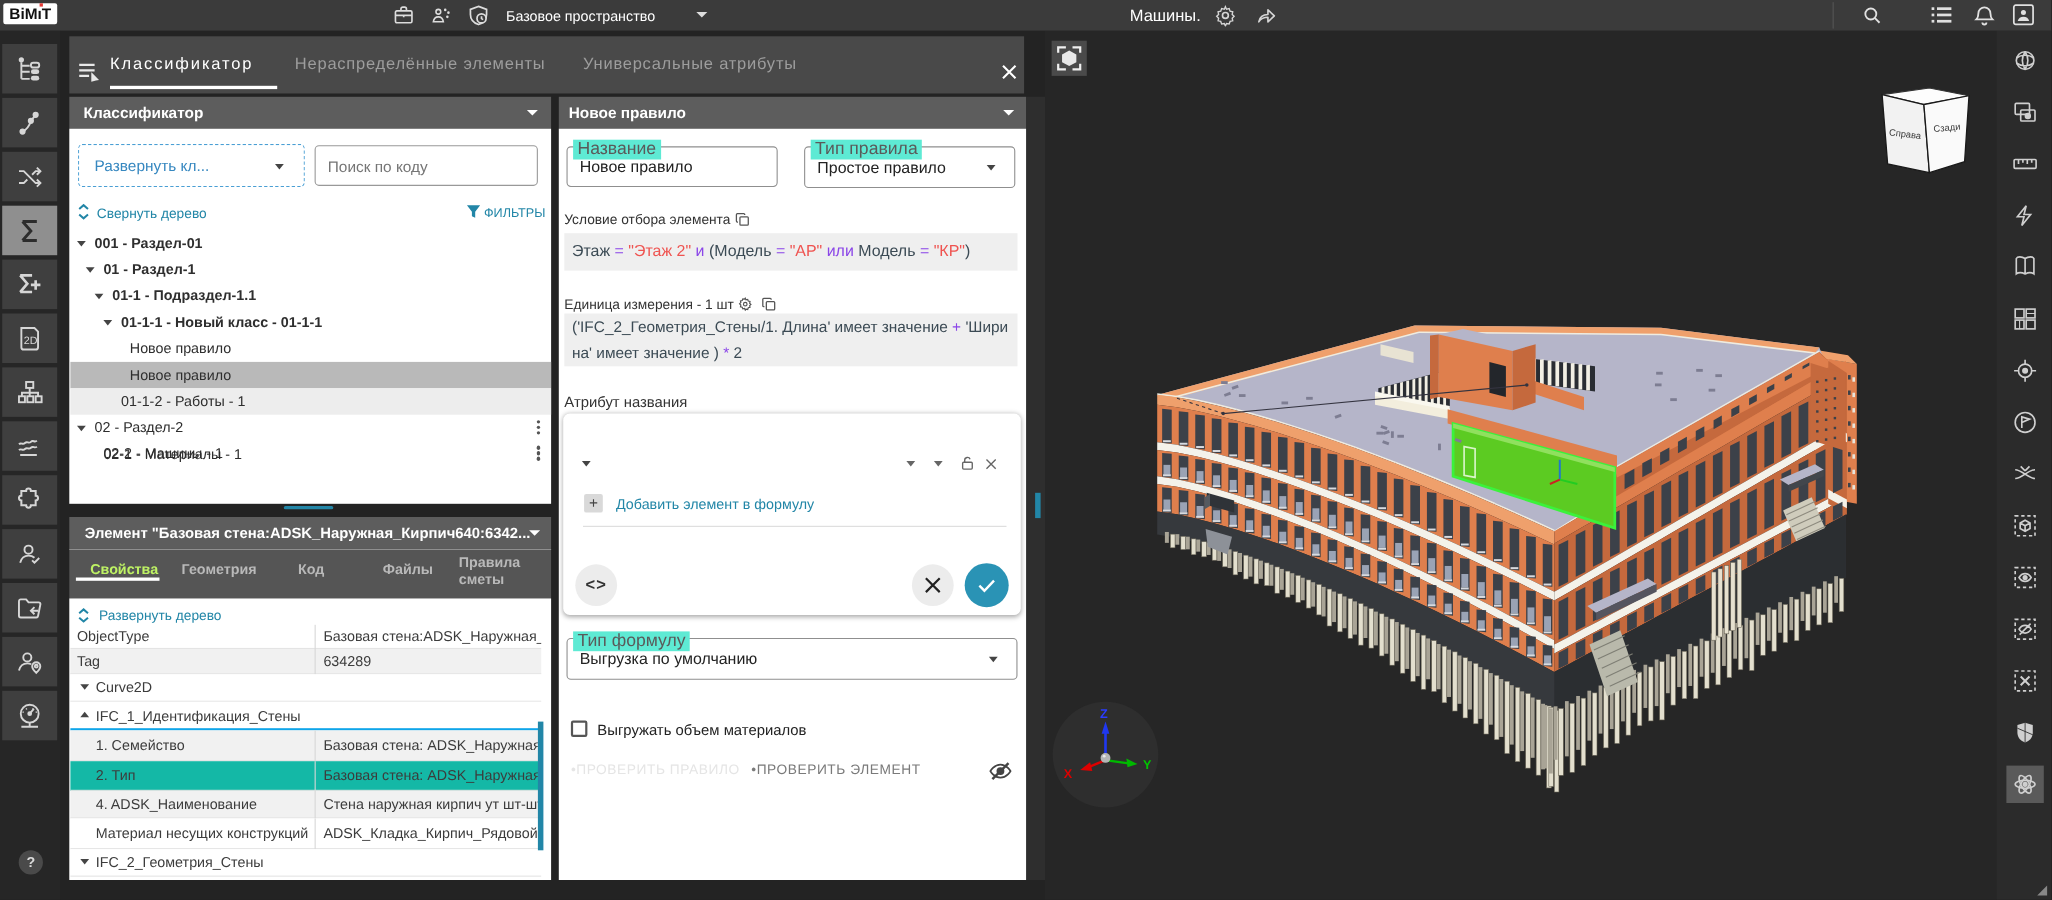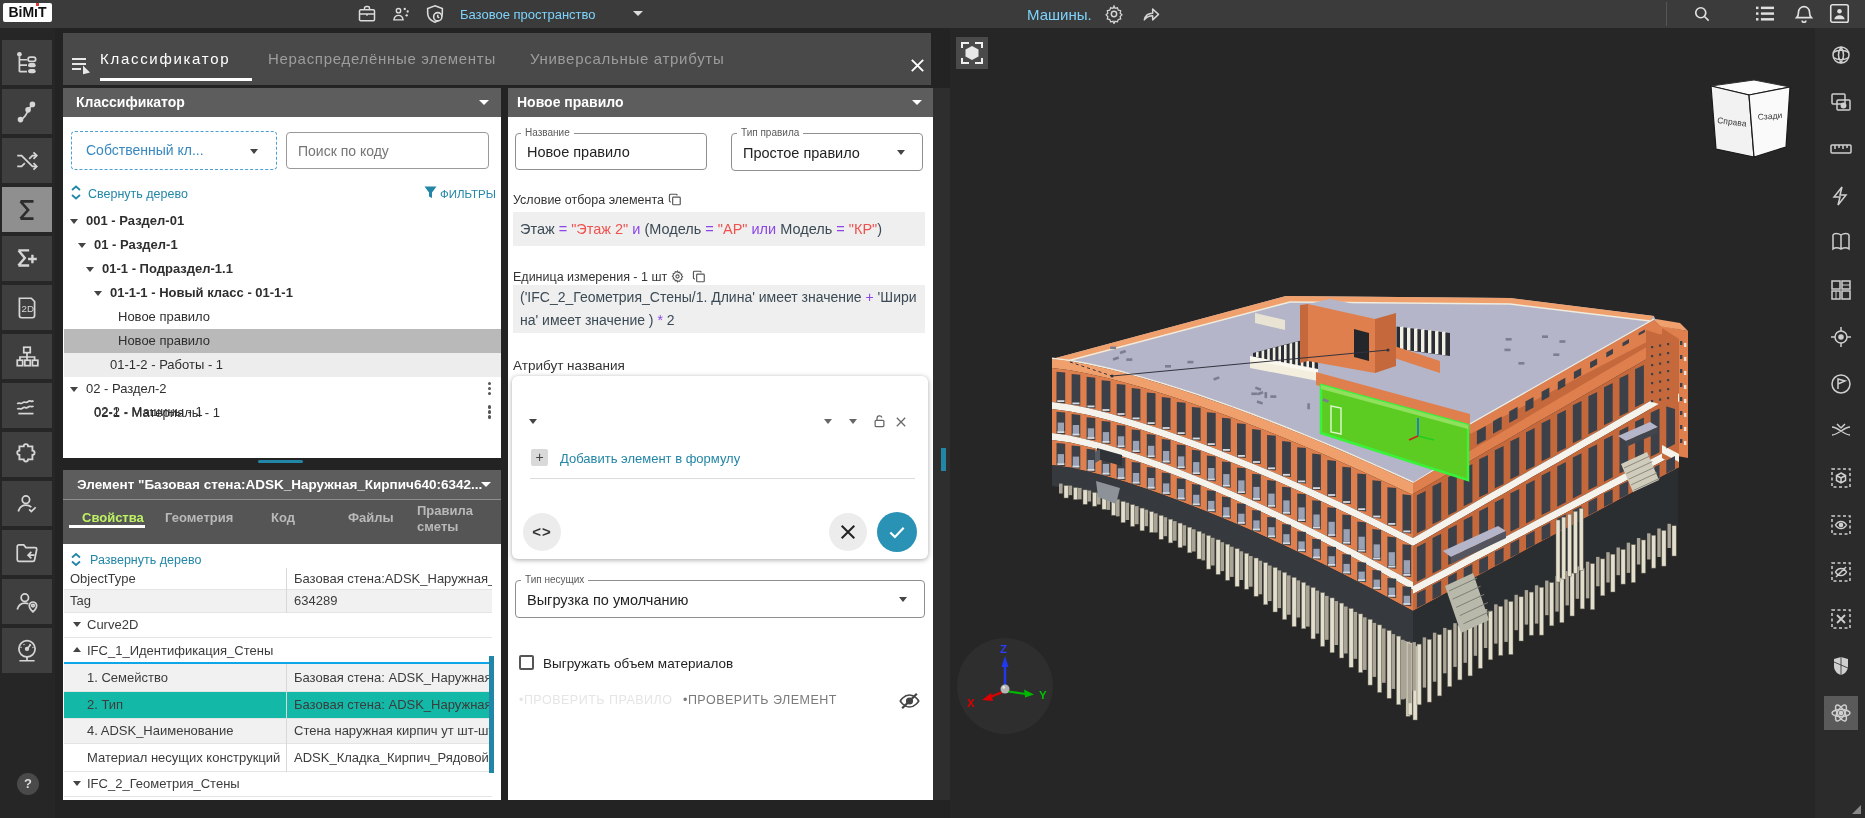--- a/index.html
+++ b/index.html
@@ -11,7 +11,7 @@
 #topbar { position:absolute; left:0; top:0; width:1865px; height:28px; background:#3b3b3b; }
 #logo { position:absolute; left:3px; top:3px; width:49px; height:19px; background:#fff; border-radius:2px;
   color:#111; font-weight:bold; font-size:14px; text-align:center; line-height:18px; letter-spacing:0px;}
-.tb-txt { position:absolute; color:#7dd3fc; font-size:13px; top:7px; }
+.tb-txt { position:absolute; color:#ffffff; font-size:13px; top:7px; }
 
 #lsb { position:absolute; left:0; top:28px; width:55px; height:790px; background:#262626; }
 .ltile { position:absolute; left:2px; width:50px; height:45px; background:#3f3f3f; display:flex; align-items:center; justify-content:center; }

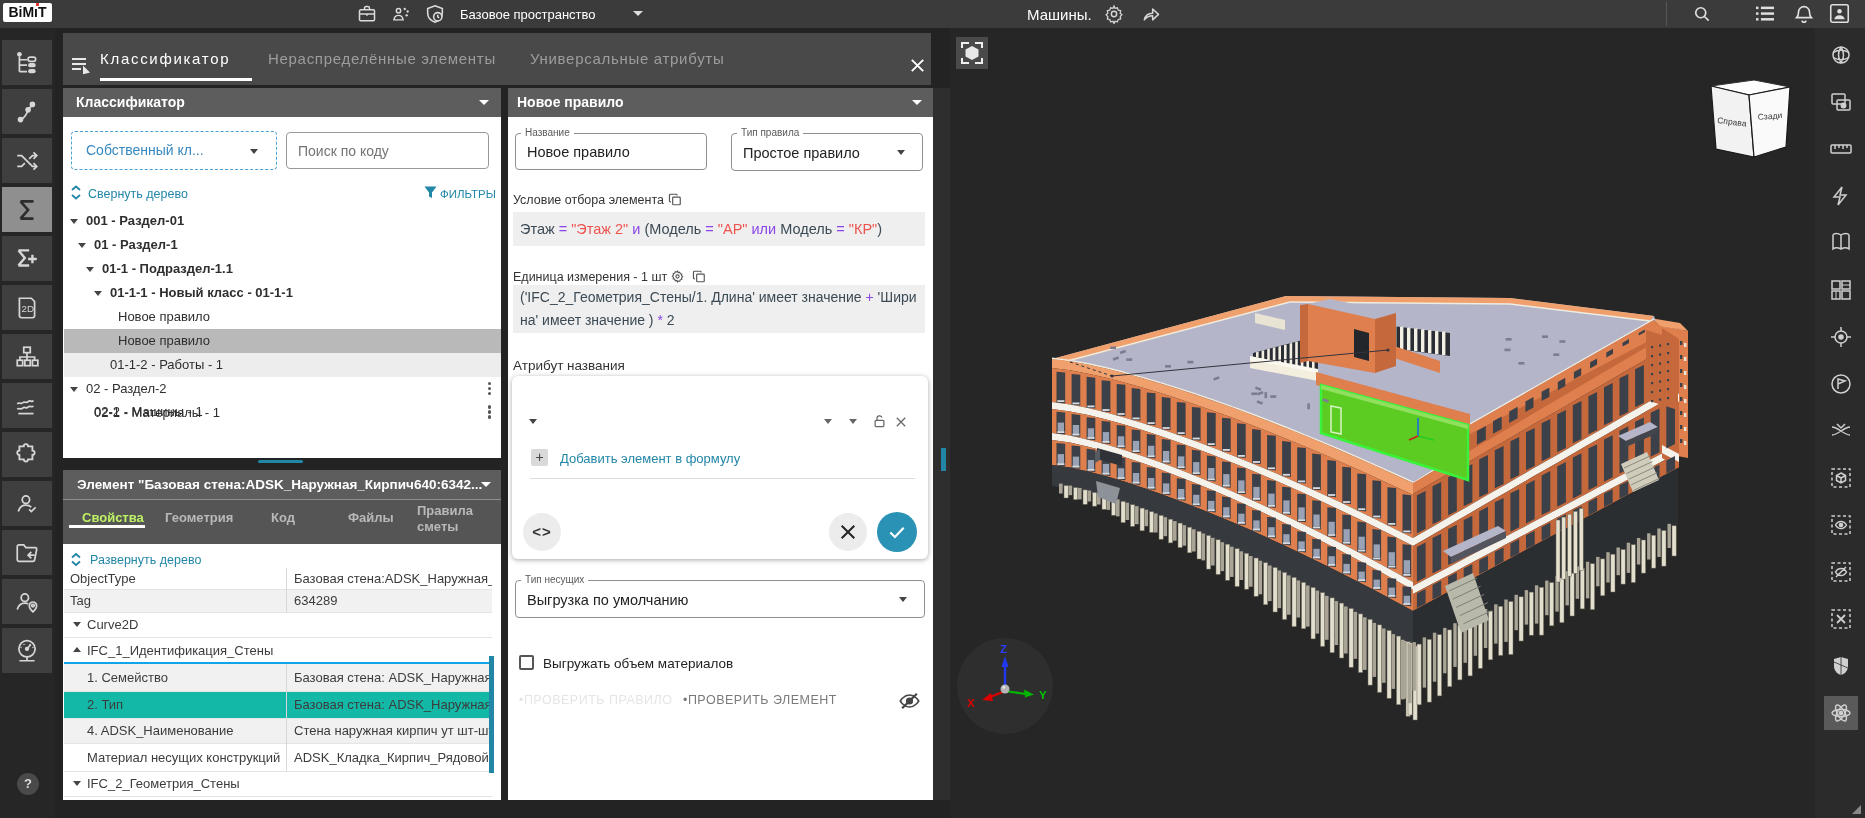--- a/index.html
+++ b/index.html
@@ -32,7 +32,7 @@
 .erow { position:absolute; left:64px; width:428px; font-size:13px; color:#3c3c3c; }
 
 .inputbox { position:absolute; border:1px solid #8f8f8f; border-radius:4px; background:#fff; }
-.flabel { position:absolute; font-size:10px; color:#5a5a5a; background:#ffffff; padding:0 4px; }
+.flabel { position:absolute; font-size:16px; color:#5a5a5a; background:#5eead4; padding:0 4px; }
 .fbox { position:absolute; background:#efefef; font-size:14.5px; color:#3b4a54; }
 .op { color:#8b46e8; }
 .str { color:#ef5350; }

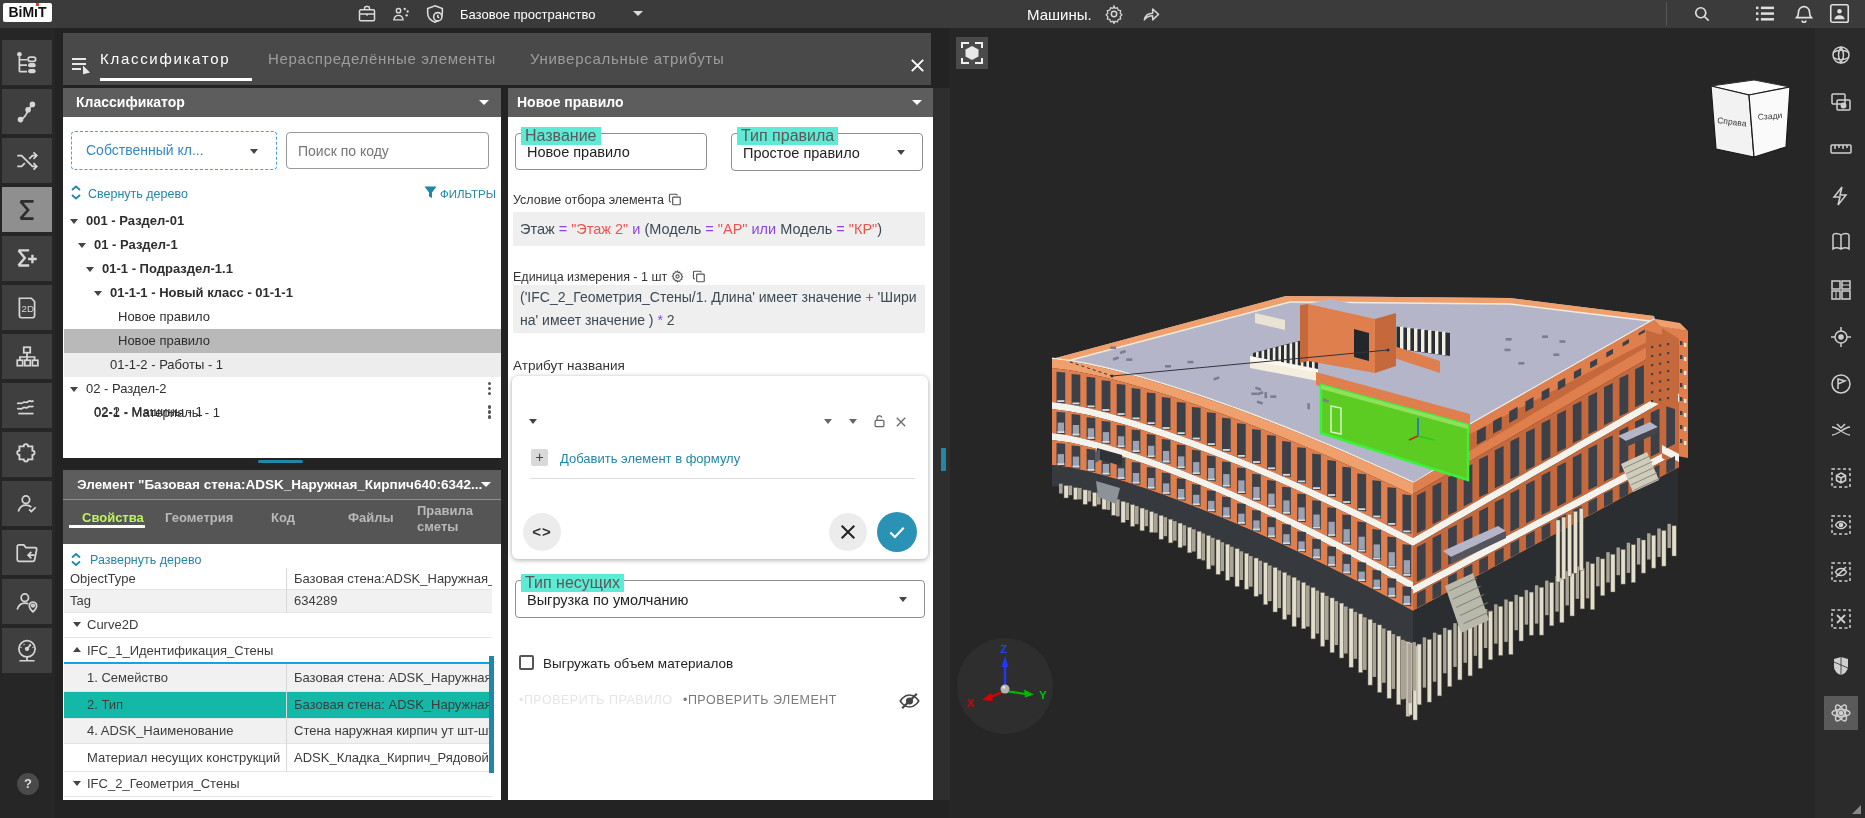--- a/index.html
+++ b/index.html
@@ -207,7 +207,7 @@
   <div class="white" style="left:63px;top:117px;width:438px;height:341px"></div>
 
   <div class="abs" style="left:71px;top:131px;width:206px;height:39px;border:1.5px dashed #4a9fd4;border-radius:4px"></div>
-  <div class="abs" style="left:86px;top:142px;font-size:14px;color:#3788c0">Собственный кл...</div>
+  <div class="abs" style="left:86px;top:142px;font-size:14px;color:#3788c0">Развернуть кл...</div>
   <span class="caretd" style="position:absolute;left:250px;top:149px"></span>
 
   <div class="abs" style="left:286px;top:132px;width:203px;height:37px;border:1px solid #999;border-radius:4px"></div>

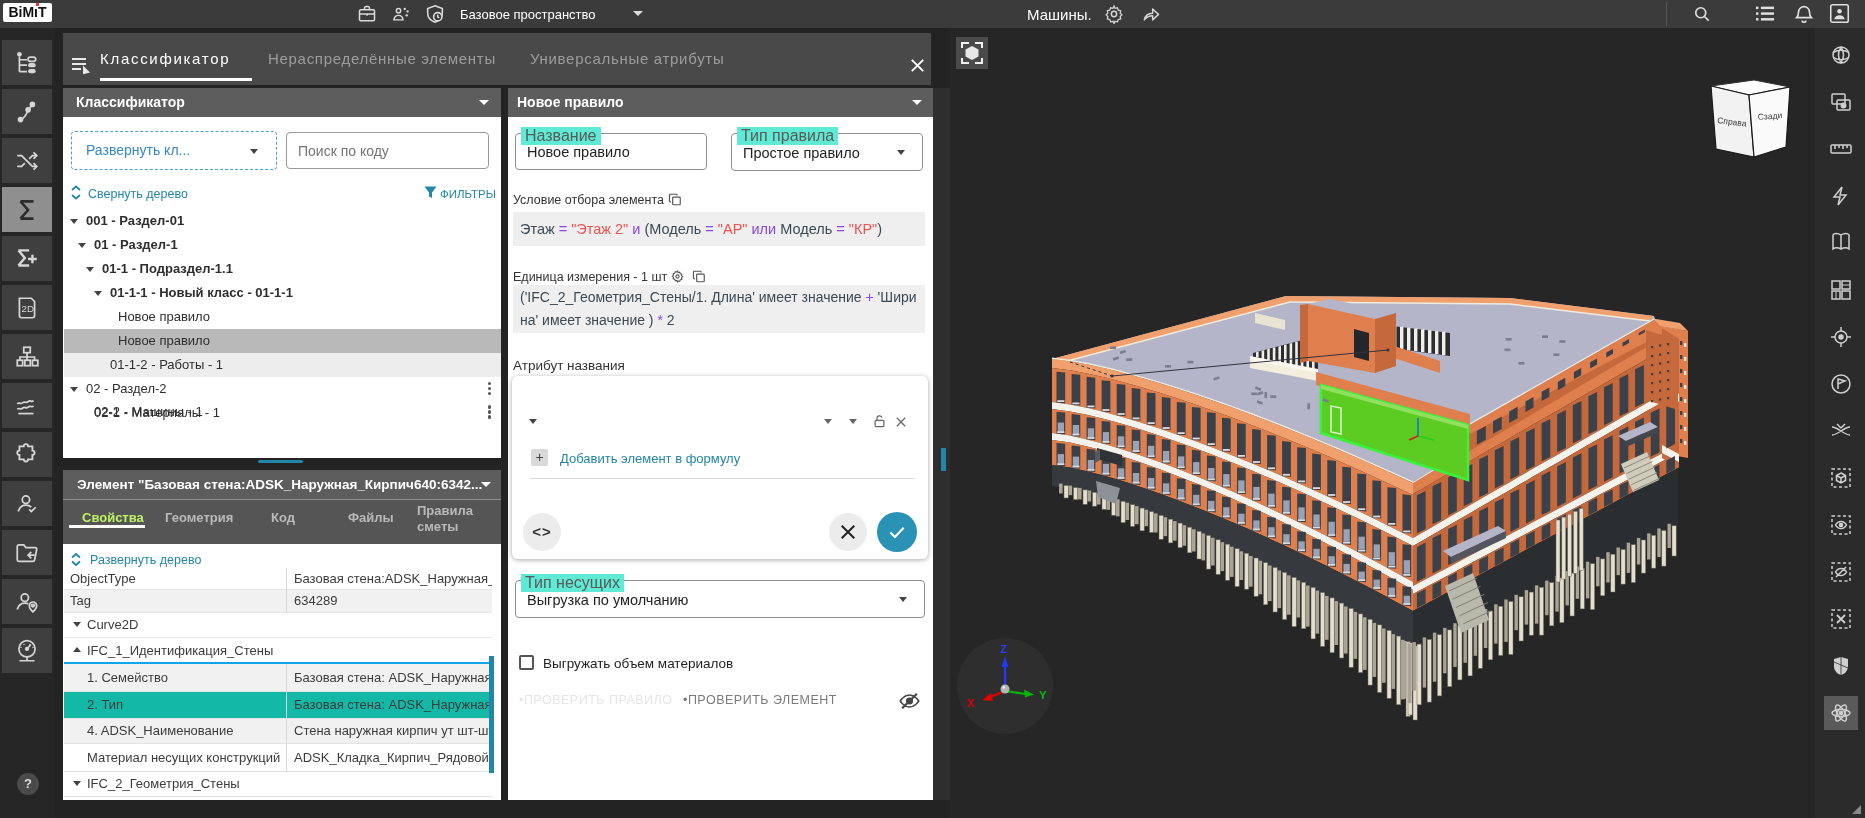--- a/index.html
+++ b/index.html
@@ -403,7 +403,7 @@
     </svg>
 
   <div class="inputbox" style="left:515px;top:580px;width:410px;height:38px"></div>
-  <div class="flabel" style="left:521px;top:574px">Тип несущих</div>
+  <div class="flabel" style="left:521px;top:574px">Тип формулу</div>
   <div class="abs" style="left:527px;top:592px;font-size:14.5px;color:#222">Выгрузка по умолчанию</div>
   <span class="caretd" style="position:absolute;left:899px;top:597px"></span>
 

